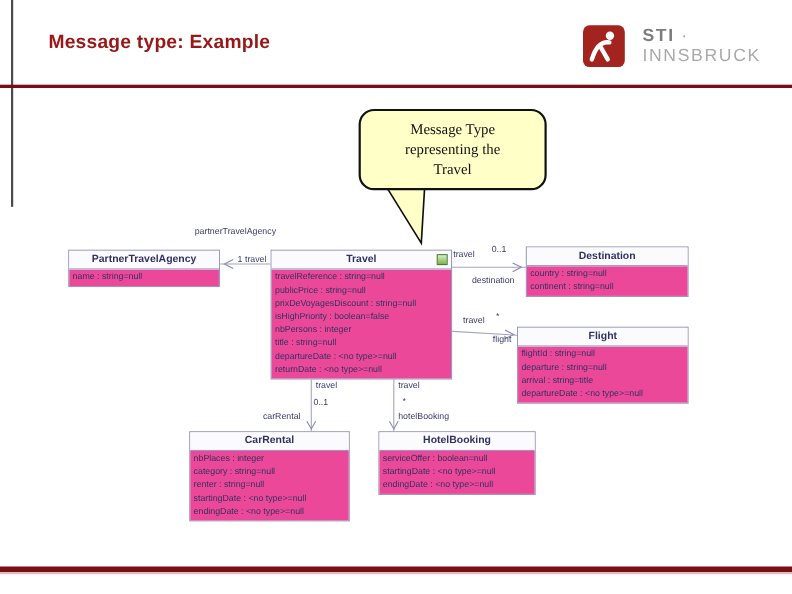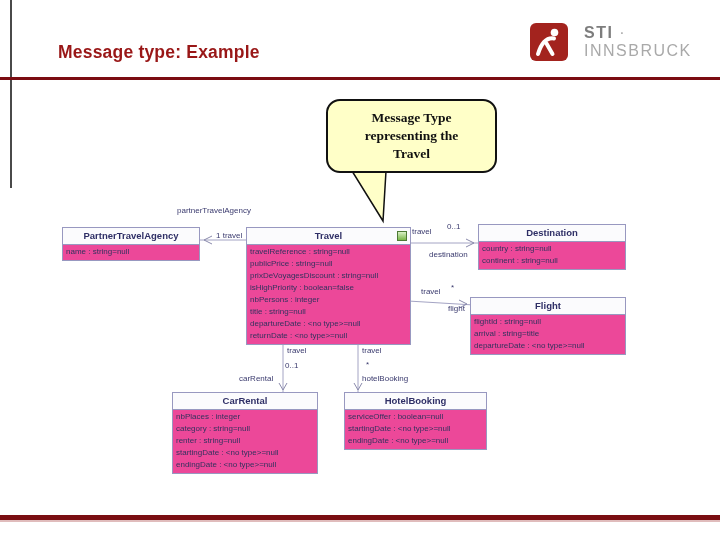--- a/index.html
+++ b/index.html
@@ -8,7 +8,7 @@
 
   
   .left-rule{position:absolute;left:10px;top:0;width:2px;height:188px;background:#4a4a4a;}
-  .slide-title{position:absolute;left:42px;top:26px;margin:16px;font-size:17.5px;font-weight:bold;
+  .slide-title{position:absolute;left:42px;top:26px;margin:2px;font-size:17.5px;font-weight:bold;
                color:#991717;letter-spacing:0.2px;}
   .header-rule{position:absolute;left:0;top:77px;width:720px;height:3px;background:#7b0c12;}
   .logo{position:absolute;left:530px;top:23px;display:flex;align-items:center;}

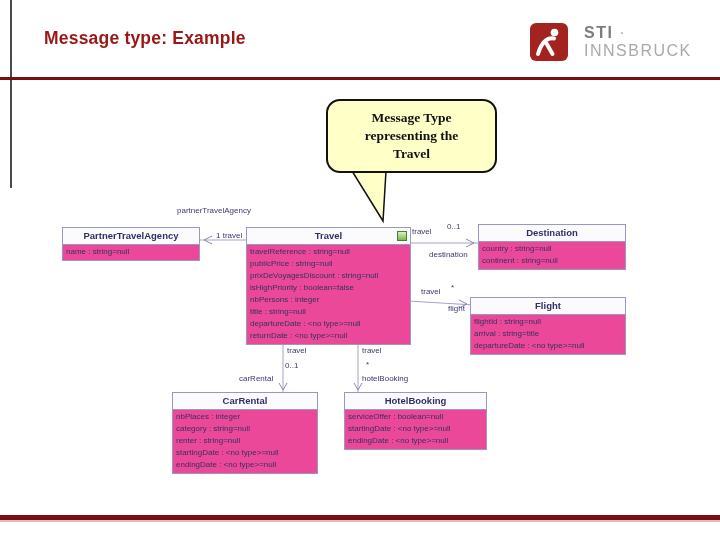--- a/index.html
+++ b/index.html
@@ -26,7 +26,7 @@
   .callout{position:absolute;left:326px;top:99px;width:171px;height:74px;background:#ffffc8;
            border:2px solid #111;border-radius:14px;z-index:4;box-sizing:border-box;
            display:flex;flex-direction:column;align-items:center;justify-content:center;
-           font-family:"Liberation Serif",serif;font-weight:bold;font-size:13.5px;color:#111;
+           font-family:"Liberation Serif",serif;font-weight:normal;font-size:13.5px;color:#111;
            line-height:1.35;text-align:center;}
   .tail-svg{position:absolute;left:0;top:0;width:720px;height:540px;z-index:3;pointer-events:none;}
 

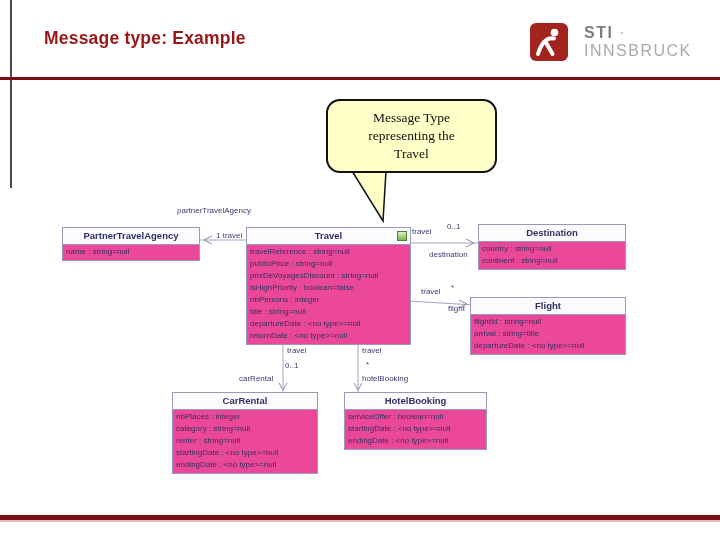--- a/index.html
+++ b/index.html
@@ -151,6 +151,7 @@
     <div class="uml-head">Flight</div>
     <div class="uml-attrs">
       <div class="uml-attr">flightId : string=null</div>
+      <div class="uml-attr">departure : string=null</div>
       <div class="uml-attr">arrival : string=title</div>
       <div class="uml-attr">departureDate : &lt;no type&gt;=null</div>
     </div>

